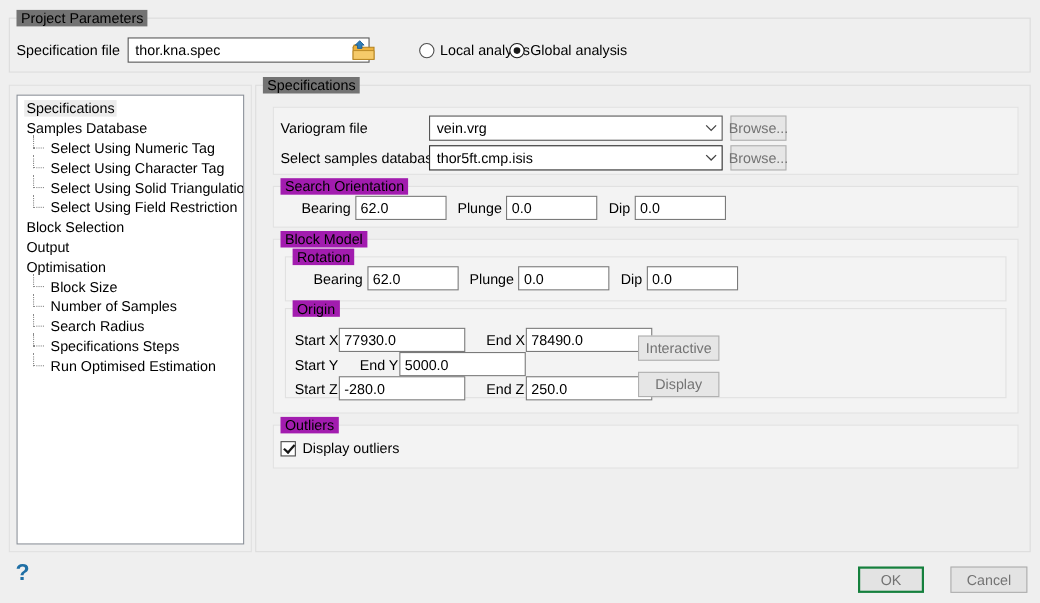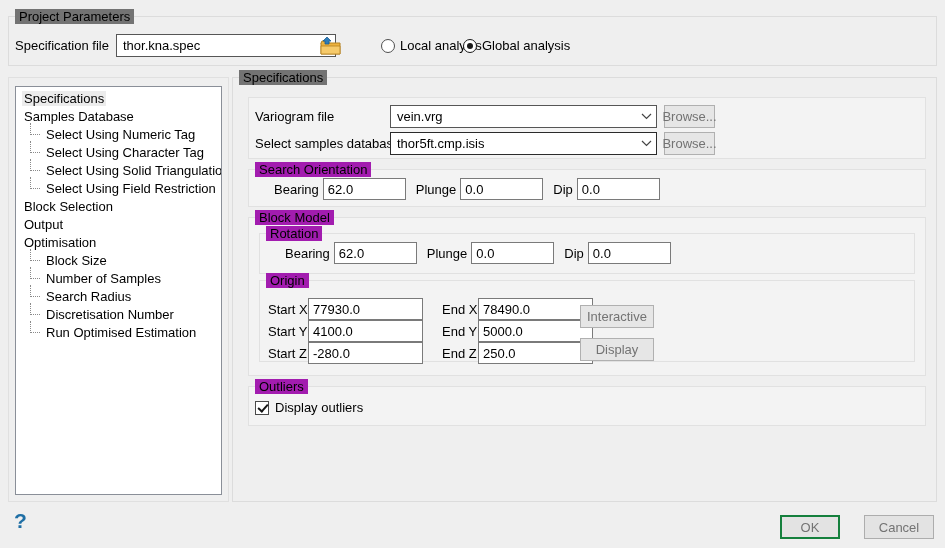--- a/index.html
+++ b/index.html
@@ -181,7 +181,7 @@
         <div class="tree-item indent"><span class="guide"></span><span class="tree-label">Block Size</span></div>
         <div class="tree-item indent"><span class="guide"></span><span class="tree-label">Number of Samples</span></div>
         <div class="tree-item indent"><span class="guide"></span><span class="tree-label">Search Radius</span></div>
-        <div class="tree-item indent"><span class="guide"></span><span class="tree-label">Discretisation Number</span></div>
+        <div class="tree-item indent"><span class="guide"></span><span class="tree-label">Specifications Steps</span></div>
         <div class="tree-item indent"><span class="guide"></span><span class="tree-label">Run Optimised Estimation</span></div>
       </div>
   </div>

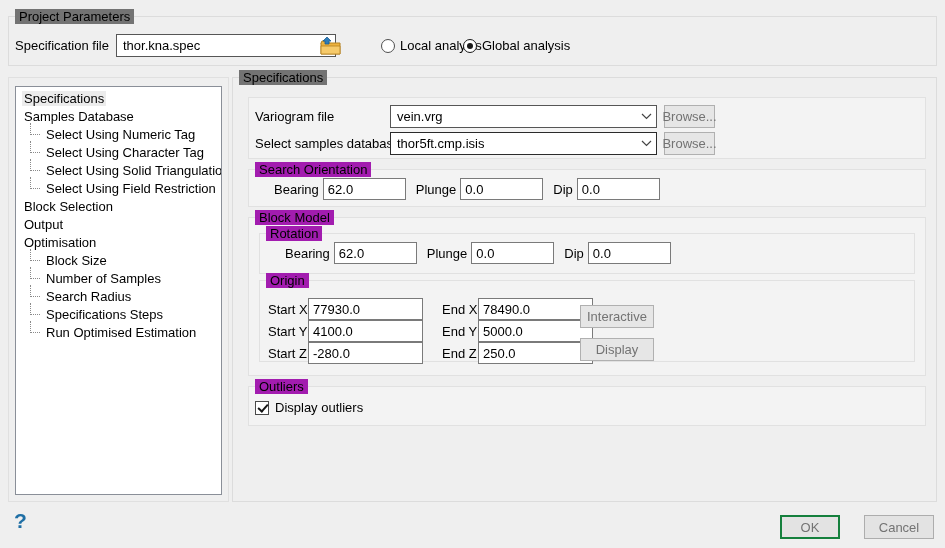--- a/index.html
+++ b/index.html
@@ -254,7 +254,6 @@
           </div>
           <div class="origin-row">
             <span class="label lab-start">Start Y</span>
-            <input type="text" class="w115" value="4100.0" style="">
             <span class="label lab-end">End Y</span>
             <input type="text" class="w115" value="5000.0" style="">
           </div>

